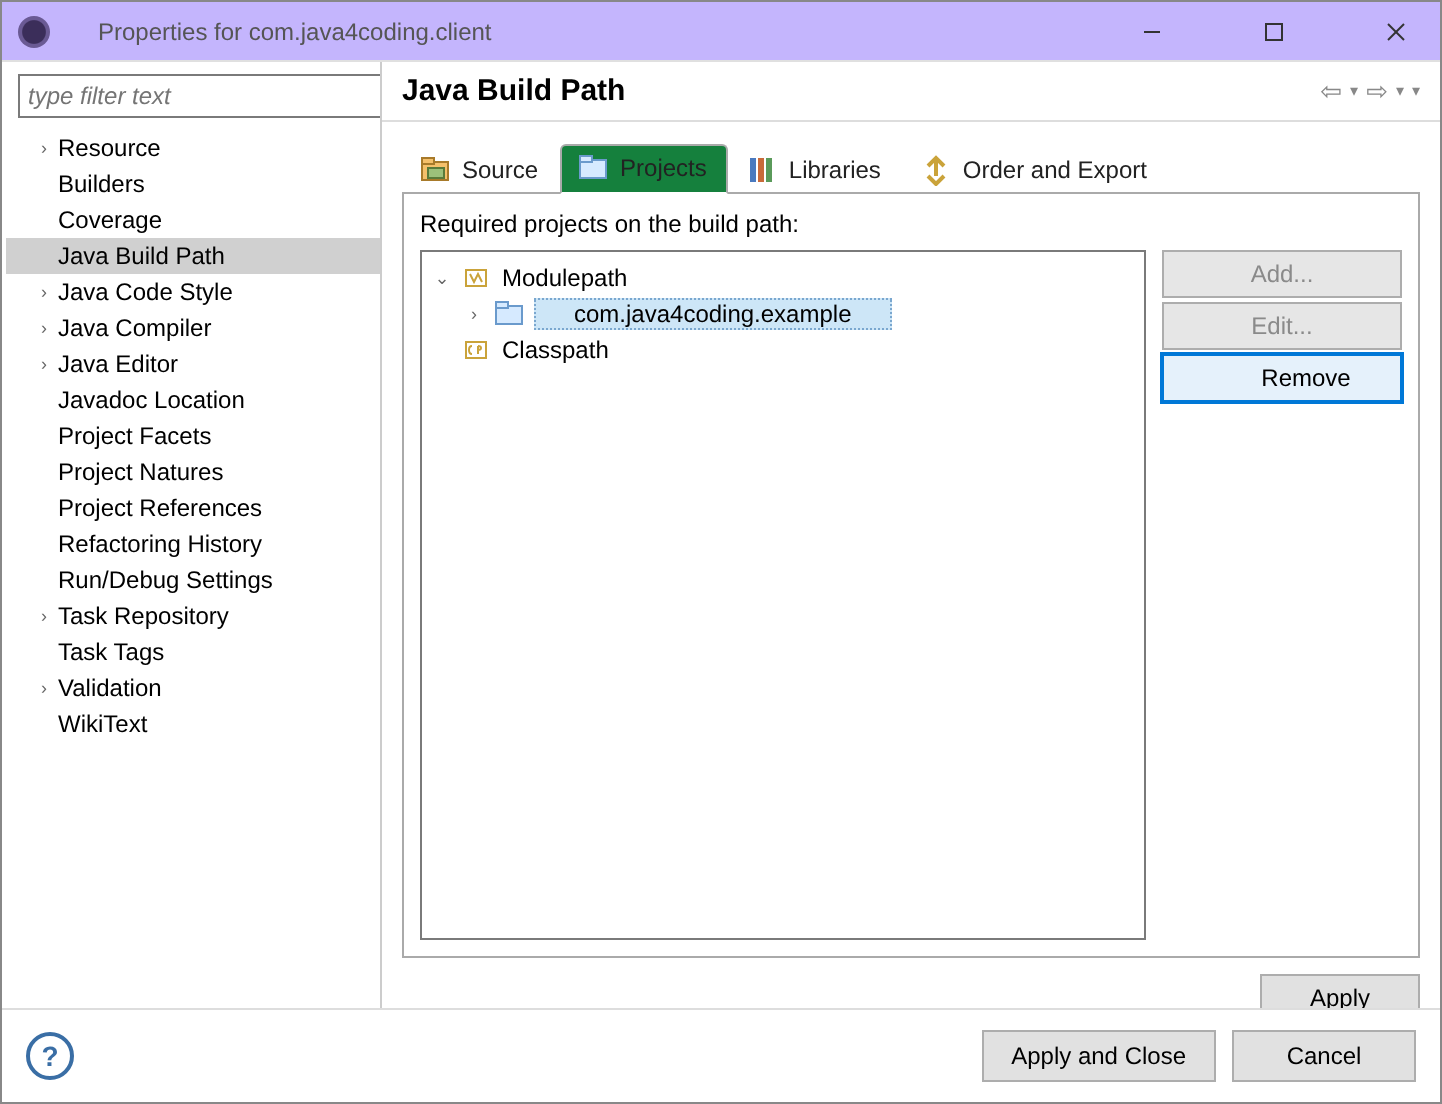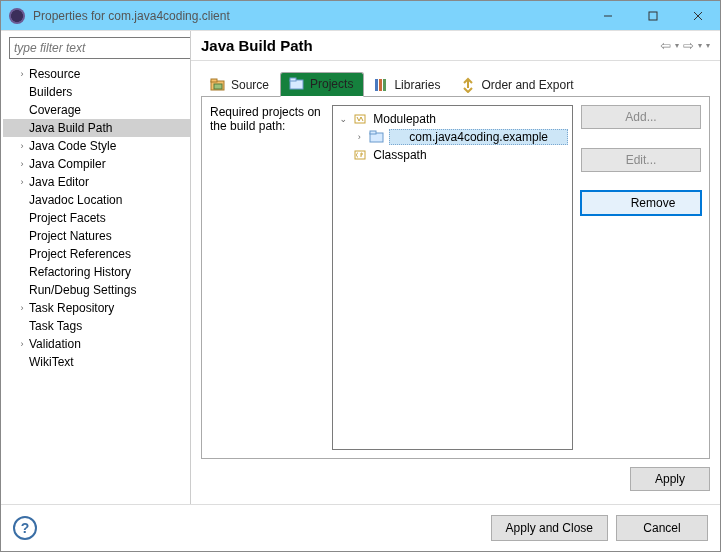--- a/index.html
+++ b/index.html
@@ -18,10 +18,11 @@
   
   .titlebar {
     height: 30px;
-    background: #7dd3fc;
+    background: #c4b5fd;
     display: flex;
     align-items: center;
     border-bottom: 1px solid #e0e0e0;
+    gap: 16px;
   }
   .titlebar .app-icon {
     width: 16px; height: 16px; margin: 0 8px;

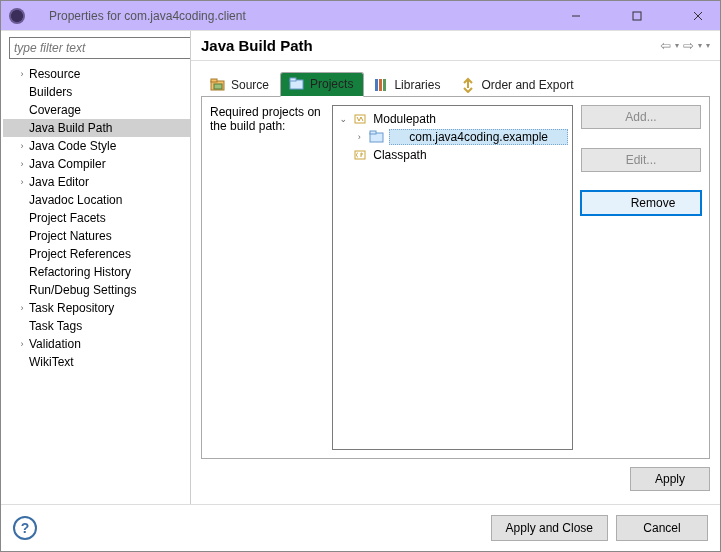--- a/index.html
+++ b/index.html
@@ -119,7 +119,7 @@
     border: 1px solid #aaa;
     border-top: 1px solid #aaa;
     padding: 8px;
-    display:flex; flex-direction:row;
+    display:flex; flex-direction:column;
     flex: 0 0 auto;
   }
   .tabcaption { margin-bottom: 6px; }

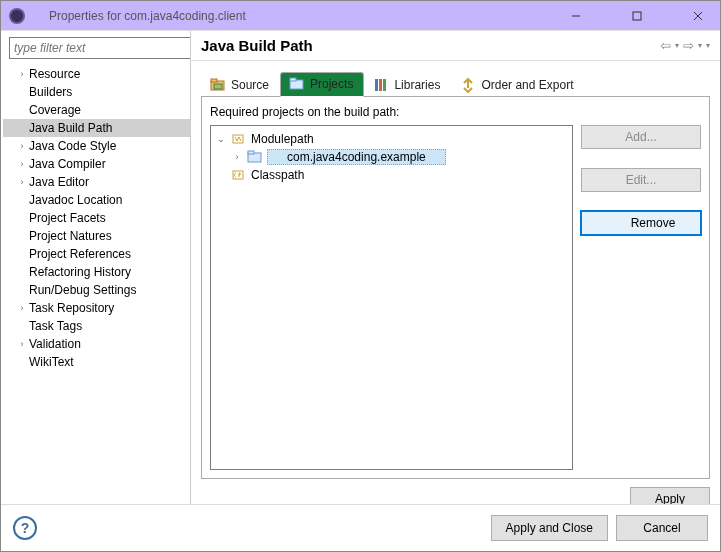--- a/index.html
+++ b/index.html
@@ -148,7 +148,7 @@
 
   .btncol {
     width: 120px;
-    display:flex; flex-direction:column; gap:19px;
+    display:flex; flex-direction:column; gap:2px;
   }
   .btncol button {
     height: 24px;

